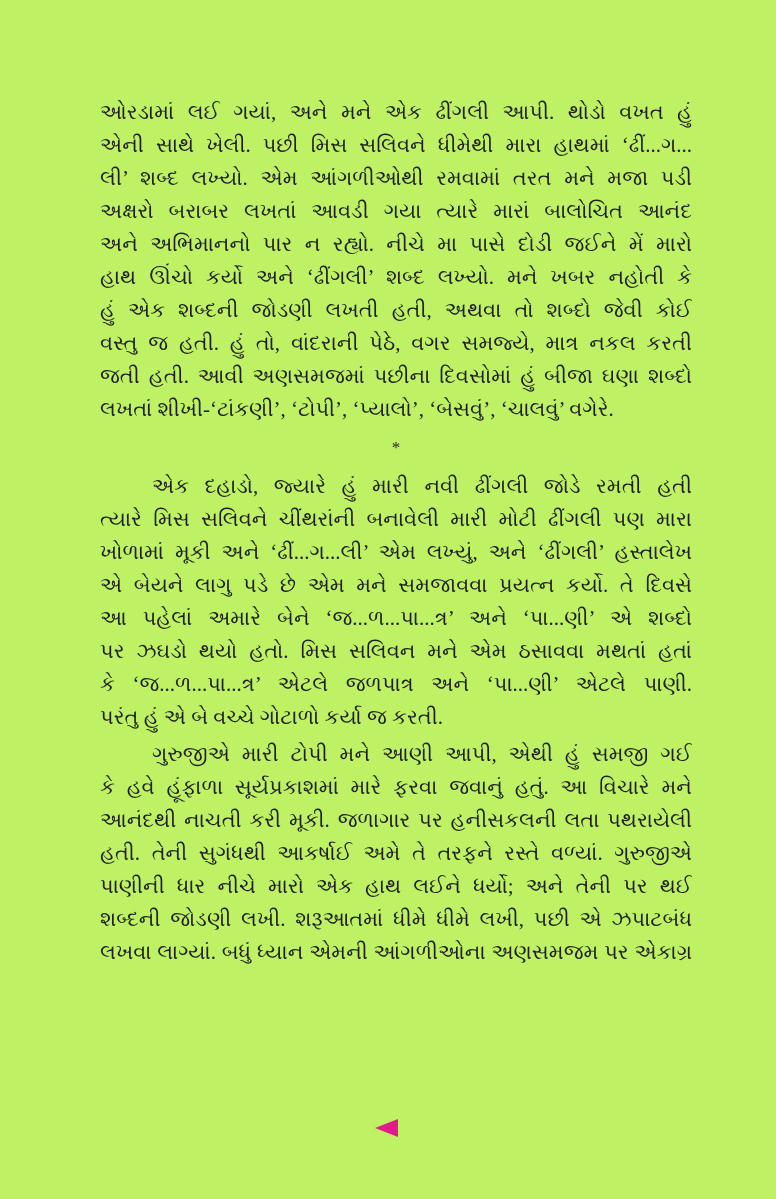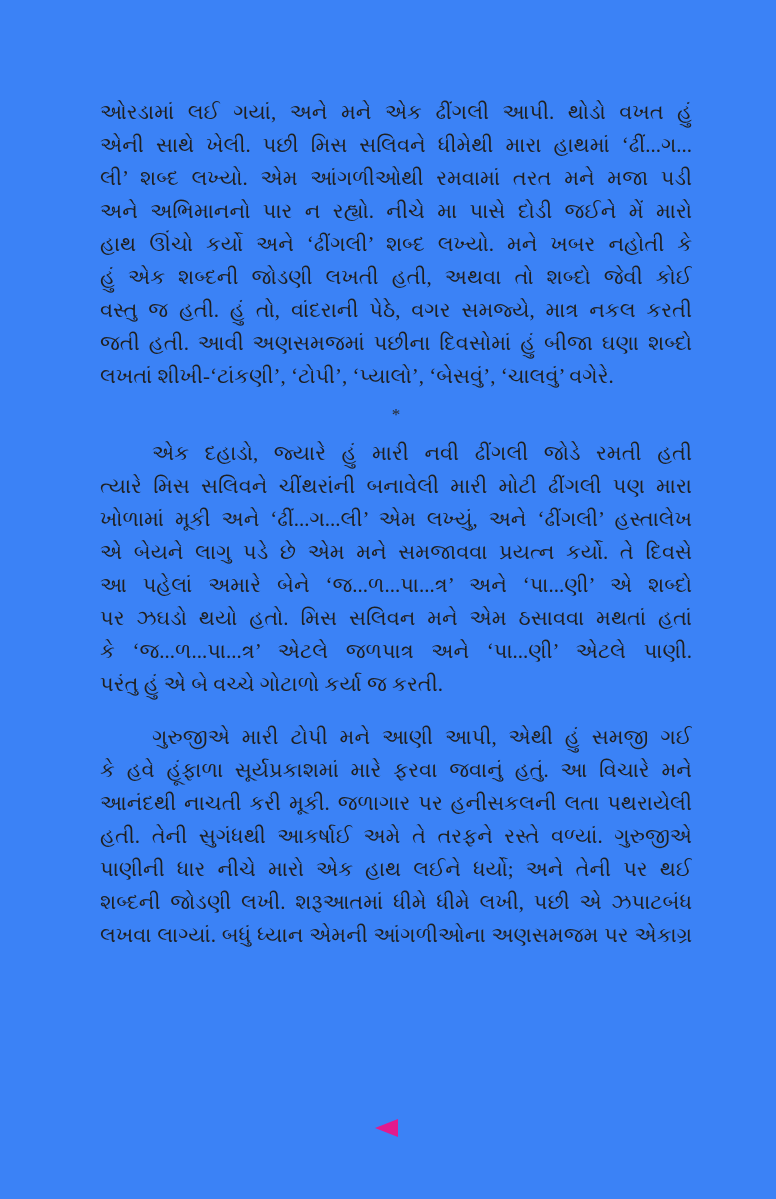--- a/index.html
+++ b/index.html
@@ -7,7 +7,7 @@
     position: relative;
     width: 776px;
     height: 1199px;
-    background: #3b82f6;
+    background: #bef264;
     font-family: "Liberation Serif", "DejaVu Serif", serif;
     color: #1f1f1f;
     overflow: hidden;

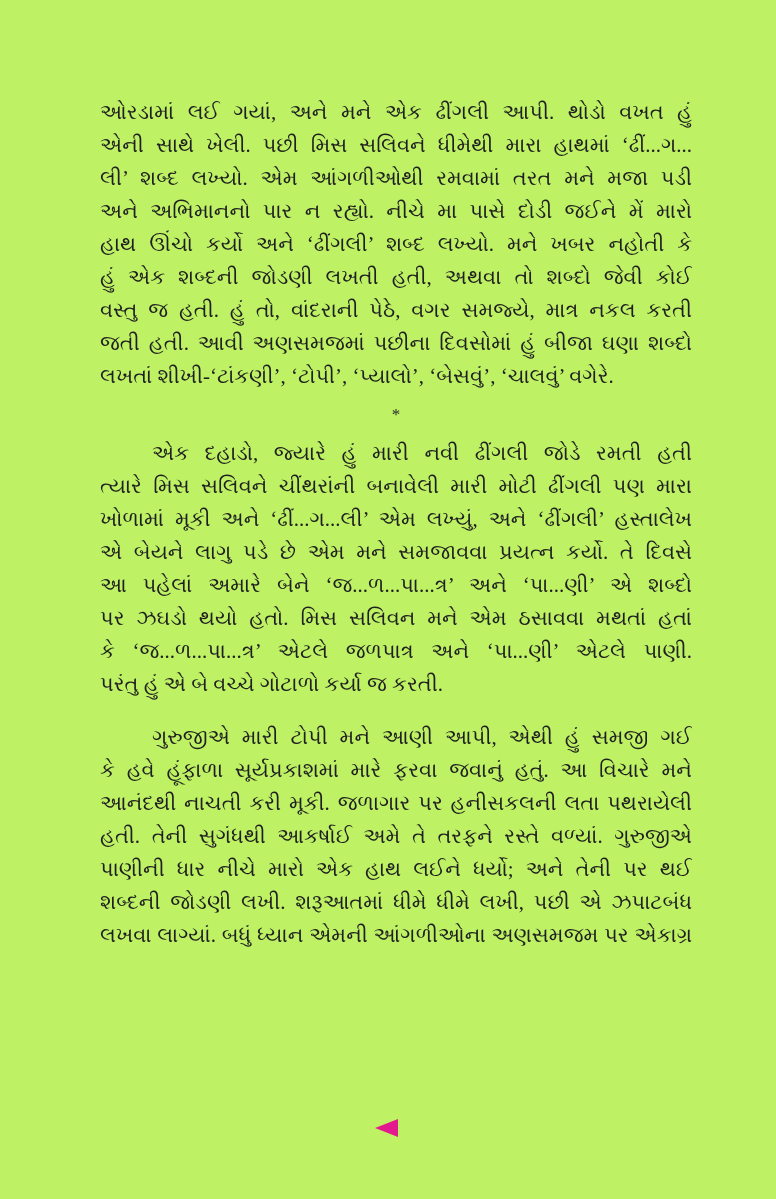--- a/index.html
+++ b/index.html
@@ -75,6 +75,7 @@
         <div class="line">ઓરડામાં લઈ ગયાં, અને મને એક ઢીંગલી આપી. થોડો વખત હું</div>
         <div class="line">એની સાથે ખેલી. પછી મિસ સલિવને ધીમેથી મારા હાથમાં ‘ઢીં...ગ...</div>
         <div class="line">લી’ શબ્દ લખ્યો. એમ આંગળીઓથી રમવામાં તરત મને મજા પડી</div>
+        <div class="line">અક્ષરો બરાબર લખતાં આવડી ગયા ત્યારે મારાં બાલોચિત આનંદ</div>
         <div class="line">અને અભિમાનનો પાર ન રહ્યો. નીચે મા પાસે દોડી જઈને મેં મારો</div>
         <div class="line">હાથ ઊંચો કર્યો અને ‘ઢીંગલી’ શબ્દ લખ્યો. મને ખબર નહોતી કે</div>
         <div class="line">હું એક શબ્દની જોડણી લખતી હતી, અથવા તો શબ્દો જેવી કોઈ</div>

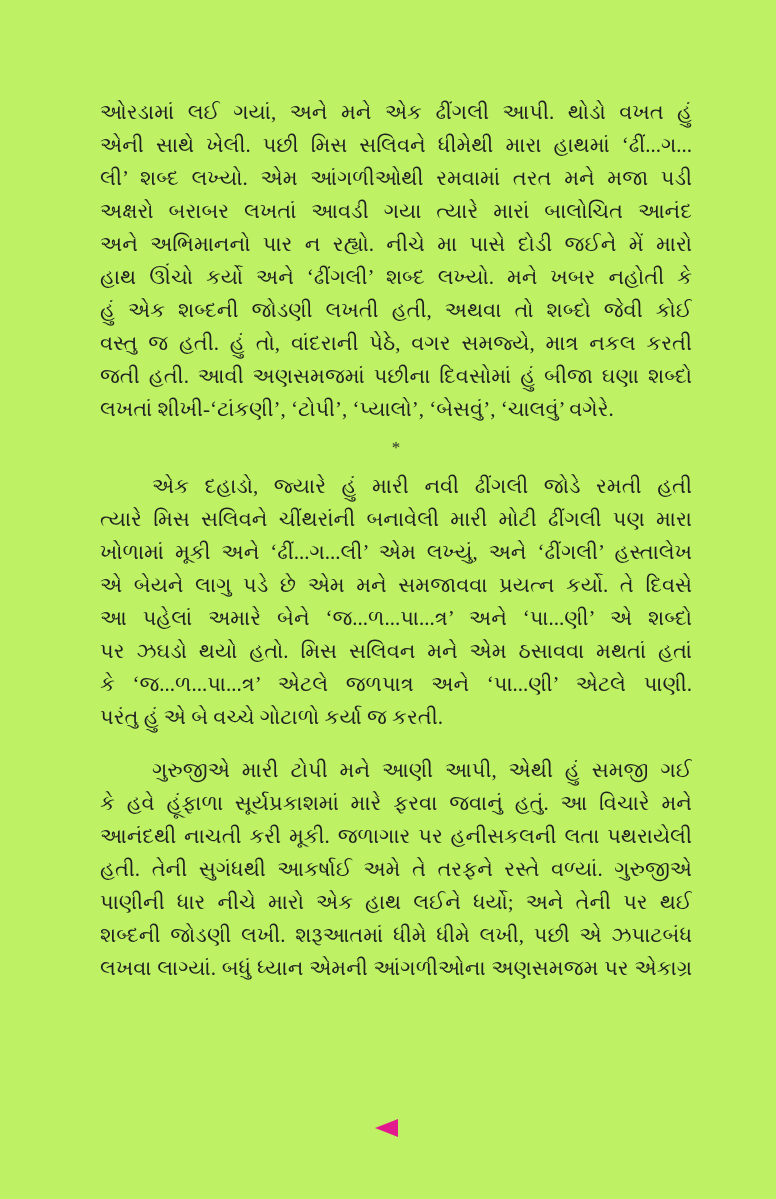--- a/index.html
+++ b/index.html
@@ -42,7 +42,7 @@
     font-size: 17px;
     color: #2a2a2a;
   }
-  .para.p3 { margin-top: 20px; }
+  .para.p3 { margin-top: 4px; }
   .footer {
     position: absolute;
     left: 0;

